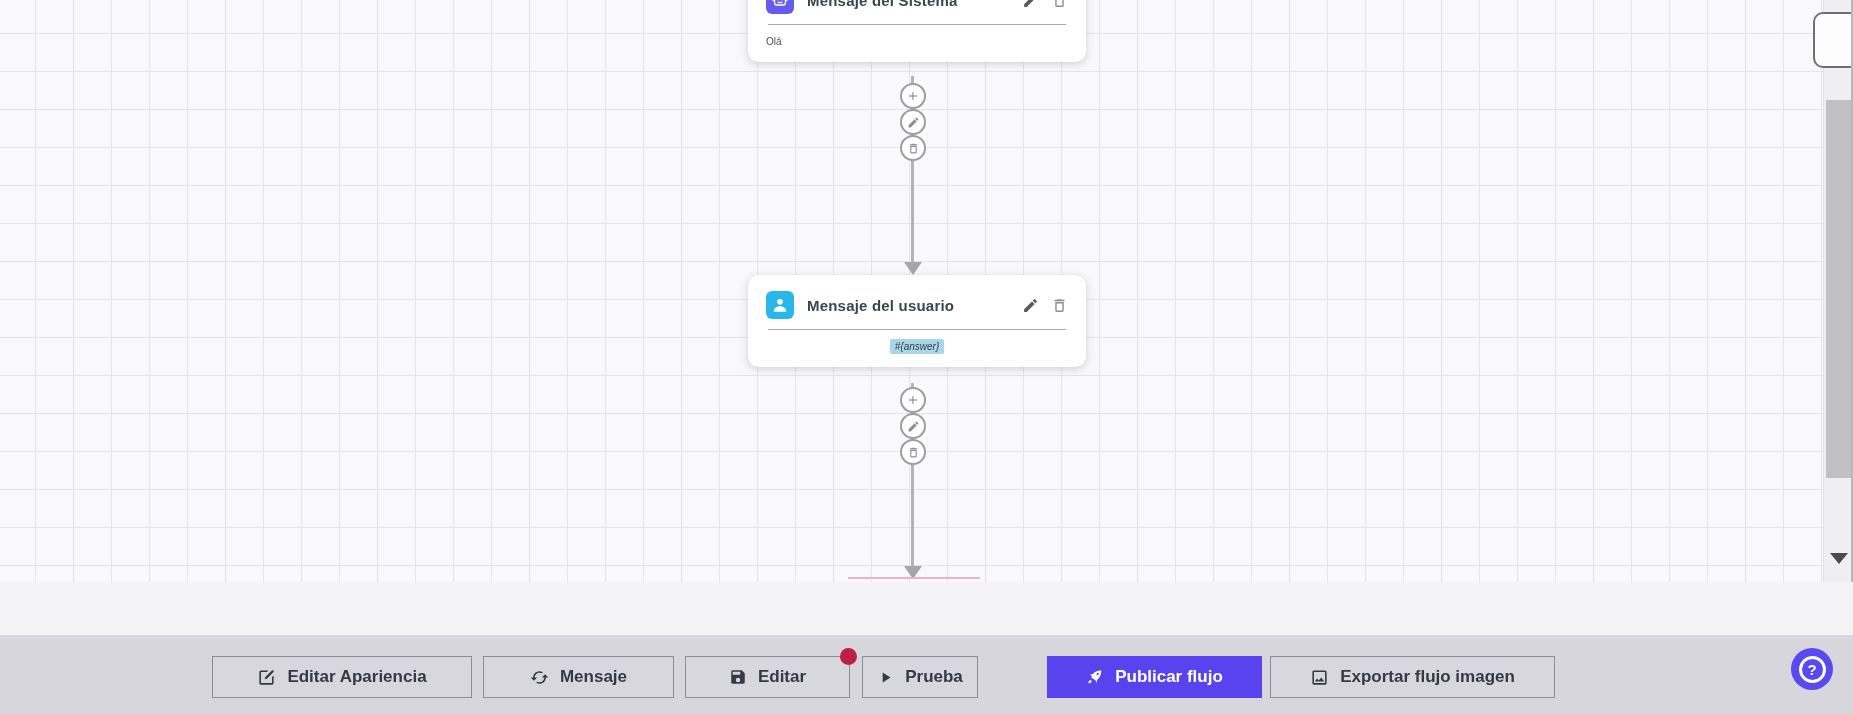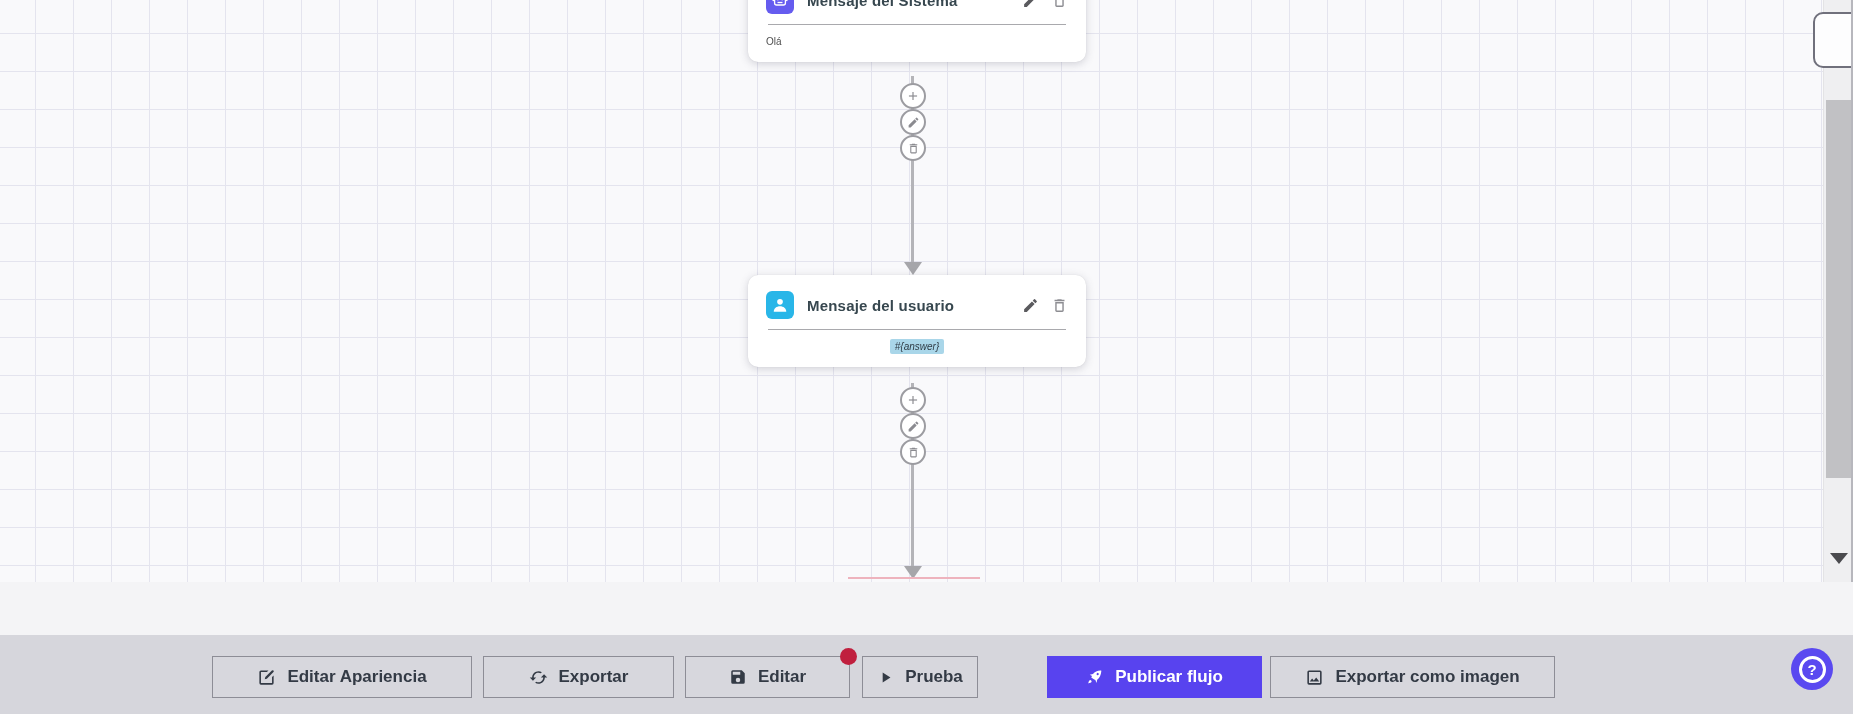--- a/index.html
+++ b/index.html
@@ -202,7 +202,7 @@
           <path d="M19 8l-4 4h3c0 3.31-2.69 6-6 6a5.87 5.87 0 0 1-2.8-.7l-1.46 1.46A7.93 7.93 0 0 0 12 20c4.42 0 8-3.58 8-8h3l-4-4zM6 12c0-3.31 2.69-6 6-6 1.01 0 1.97.25 2.8.7l1.46-1.46A7.93 7.93 0 0 0 12 4c-4.42 0-8 3.58-8 8H1l4 4 4-4H6z"></path>
         </svg>
     </span>
-    <span>Exportar</span>
+    <span>Mensaje</span>
   </button>
 
   <button class="tb-btn" style="left:685px;width:165px;">

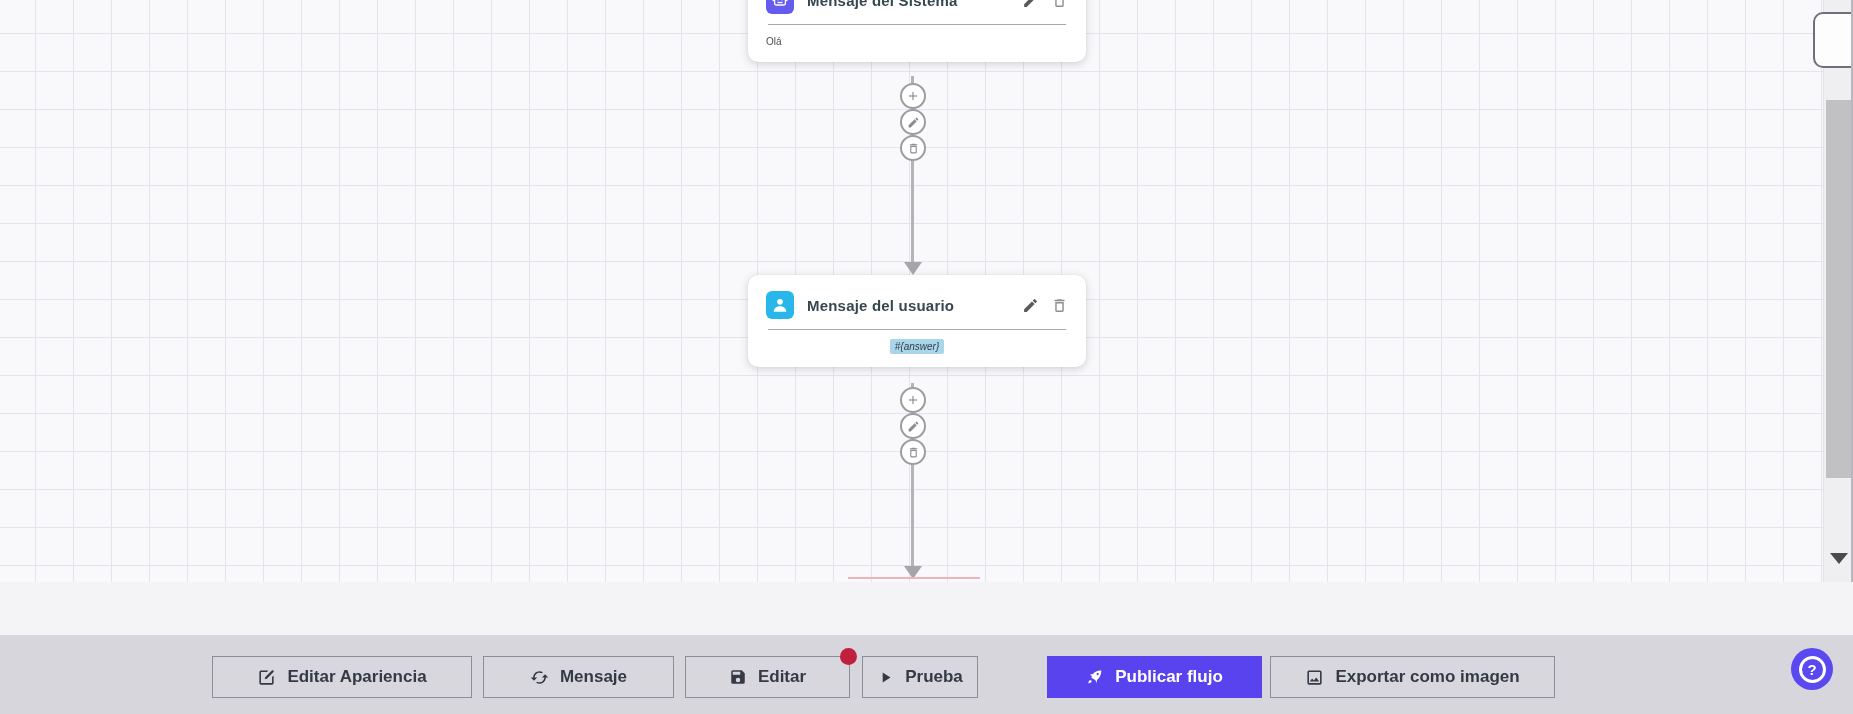--- a/index.html
+++ b/index.html
@@ -239,7 +239,7 @@
           <path d="M19 5v14H5V5h14m0-2H5a2 2 0 0 0-2 2v14a2 2 0 0 0 2 2h14a2 2 0 0 0 2-2V5a2 2 0 0 0-2-2zm-4.86 8.86l-3 3.87L9 13.14 6 17h12l-3.86-5.14z"></path>
         </svg>
     </span>
-    <span>Exportar como imagen</span>
+    <span>Exportar flujo imagen</span>
   </button>
 </div>
 

